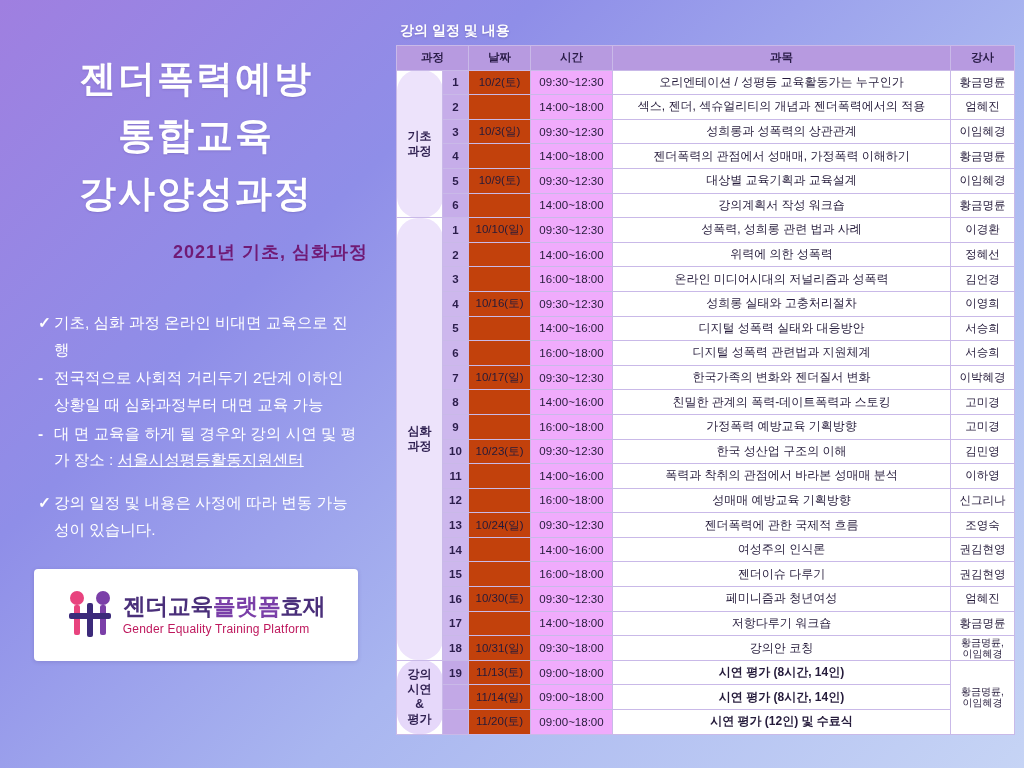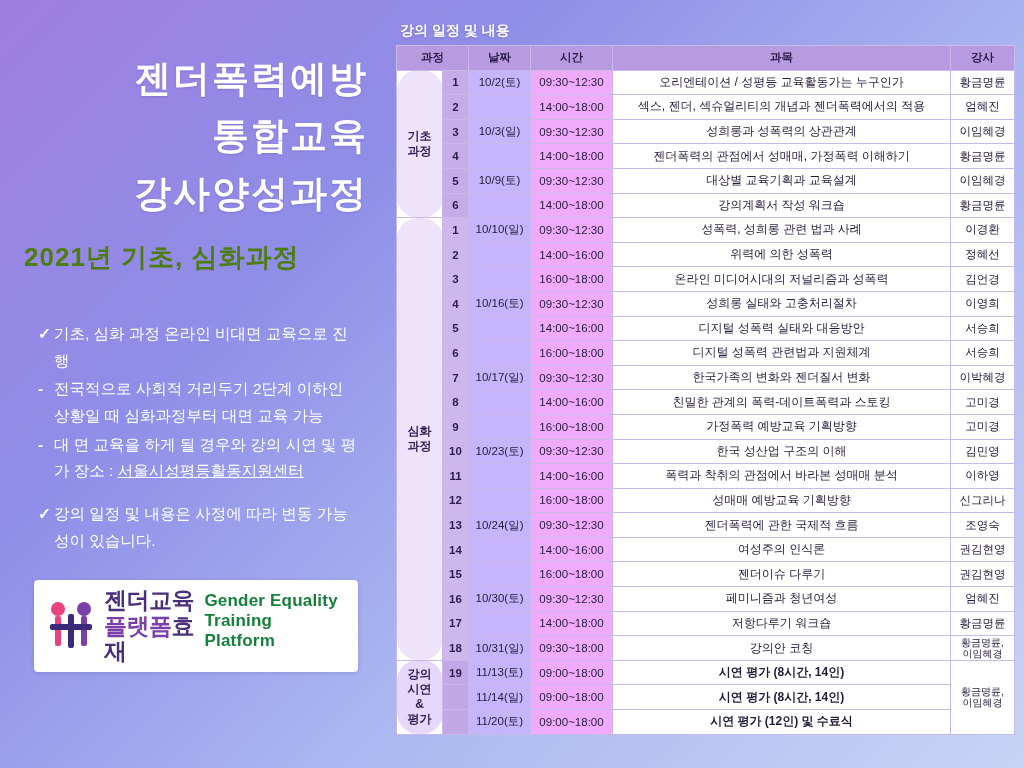--- a/index.html
+++ b/index.html
@@ -28,7 +28,7 @@
     font-size: 37px;
     font-weight: bold;
     letter-spacing: 2px;
-    text-align: right;
+    text-align: center;
     line-height: 1.55;
     text-shadow: 0 1px 2px rgba(80,60,140,0.25);
   }

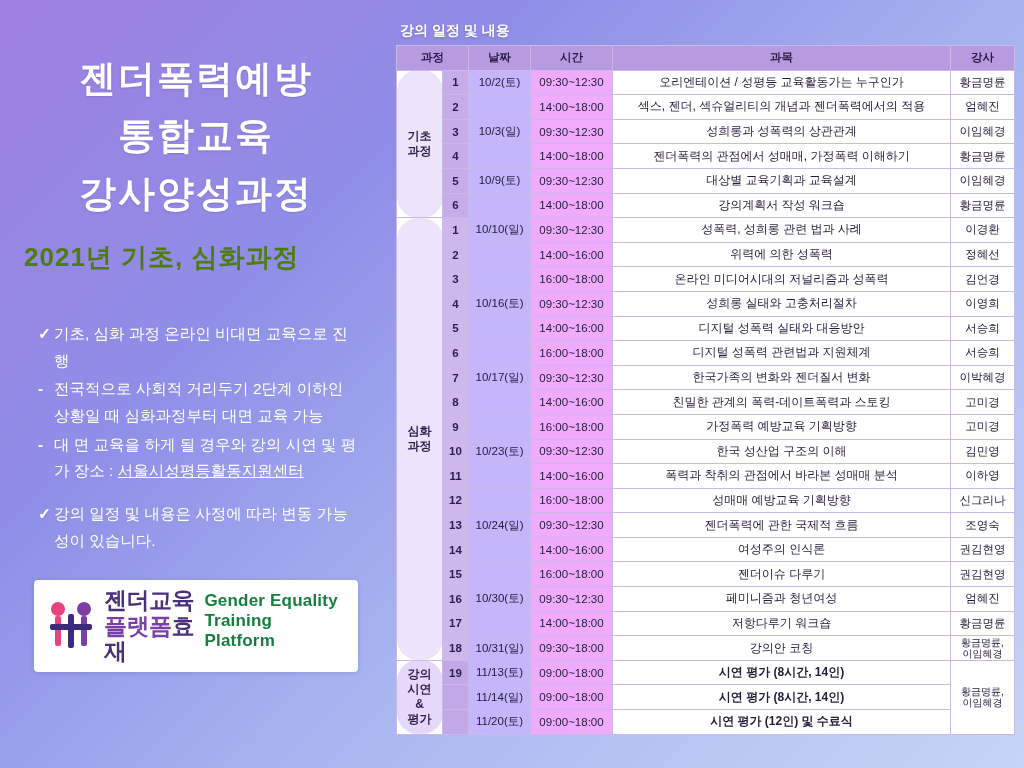--- a/index.html
+++ b/index.html
@@ -148,7 +148,7 @@
     font-weight: bold;
     color: #2b1d4c;
   }
-  td.date { background: #c4b5fd; }
+  td.date { background: #c2410c; }
   td.time { background: #f0abfc; font-size: 11.5px; }
   td.subj { background: #ffffff; font-weight: normal; font-size: 12px; }
   td.inst { background: #ffffff; font-size: 11.5px; }

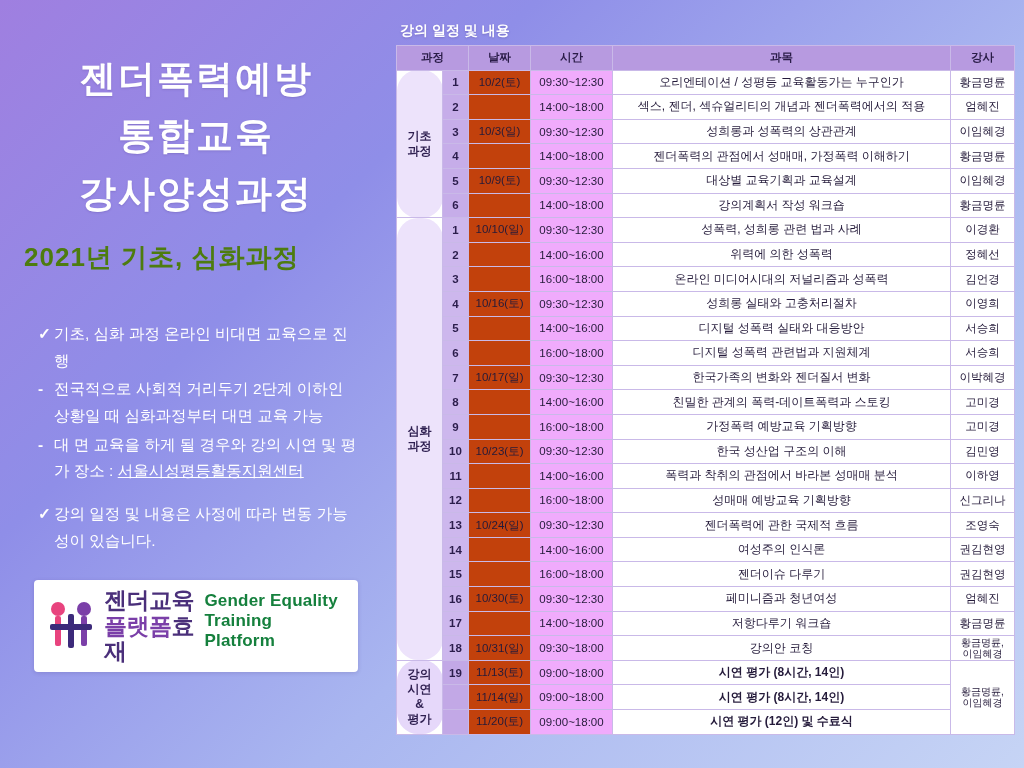--- a/index.html
+++ b/index.html
@@ -34,10 +34,10 @@
   }
   .subtitle {
     margin-top: 18px;
-    color: #4d7c0f;
-    font-size: 26px;
-    font-weight: bold;
-    text-align: left;
+    color: #701a75;
+    font-size: 18px;
+    font-weight: bold;
+    text-align: right;
     letter-spacing: 1px;
   }
 

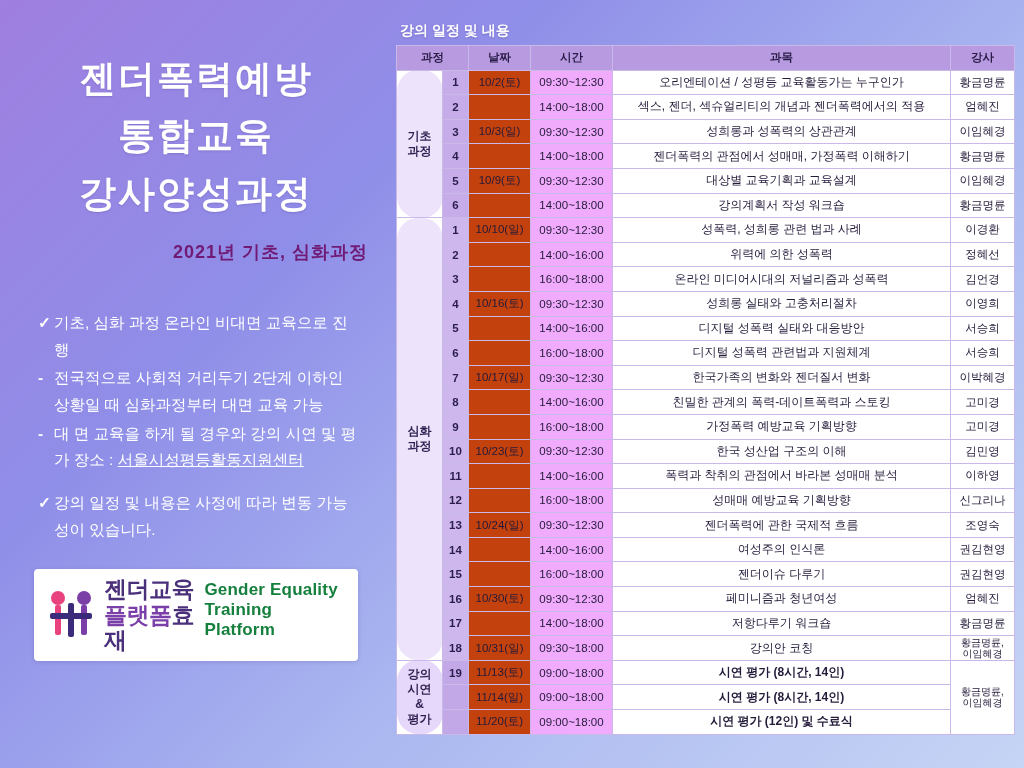--- a/index.html
+++ b/index.html
@@ -72,7 +72,7 @@
     box-shadow: 0 1px 4px rgba(60,40,110,0.18);
   }
   .logo-mark { width: 46px; height: 52px; flex: 0 0 46px; }
-  .logo-text { display: flex; flex-direction: row; justify-content: center; }
+  .logo-text { display: flex; flex-direction: column; justify-content: center; }
   .logo-main {
     font-size: 23px;
     font-weight: bold;

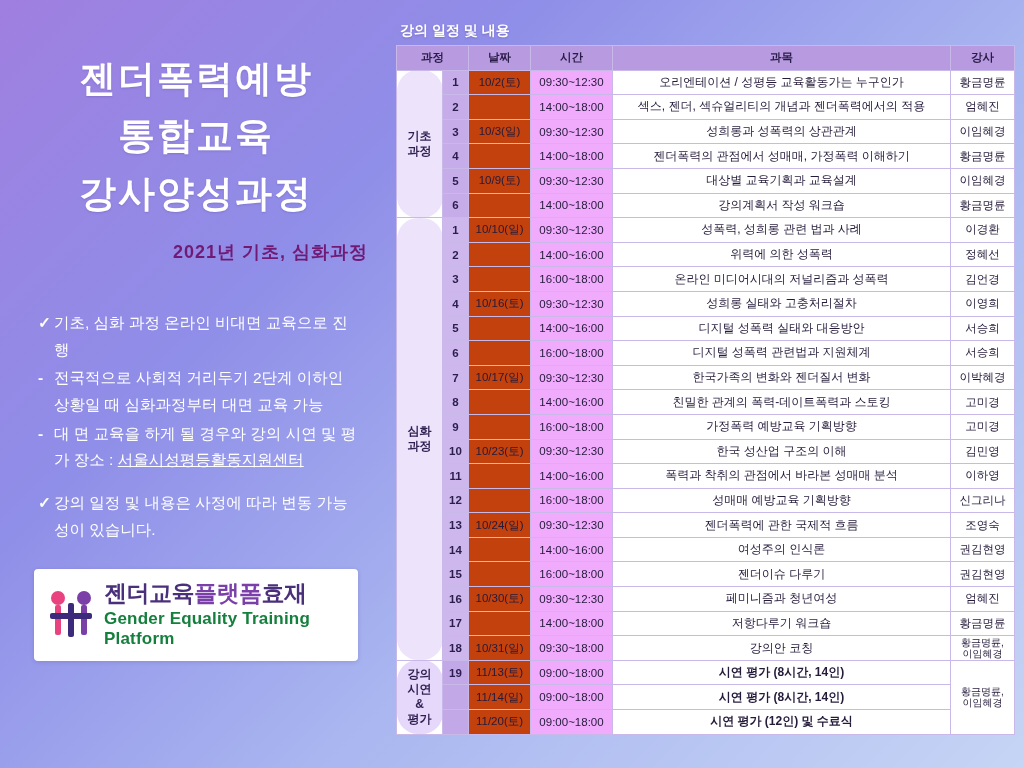--- a/index.html
+++ b/index.html
@@ -82,9 +82,9 @@
   }
   .logo-main .accent { color: #7a3fa8; }
   .logo-sub {
-    font-size: 17px;
-    font-weight: bold;
-    color: #15803d;
+    font-size: 12px;
+    font-weight: normal;
+    color: #be185d;
     letter-spacing: 0.2px;
     margin-top: 3px;
   }

